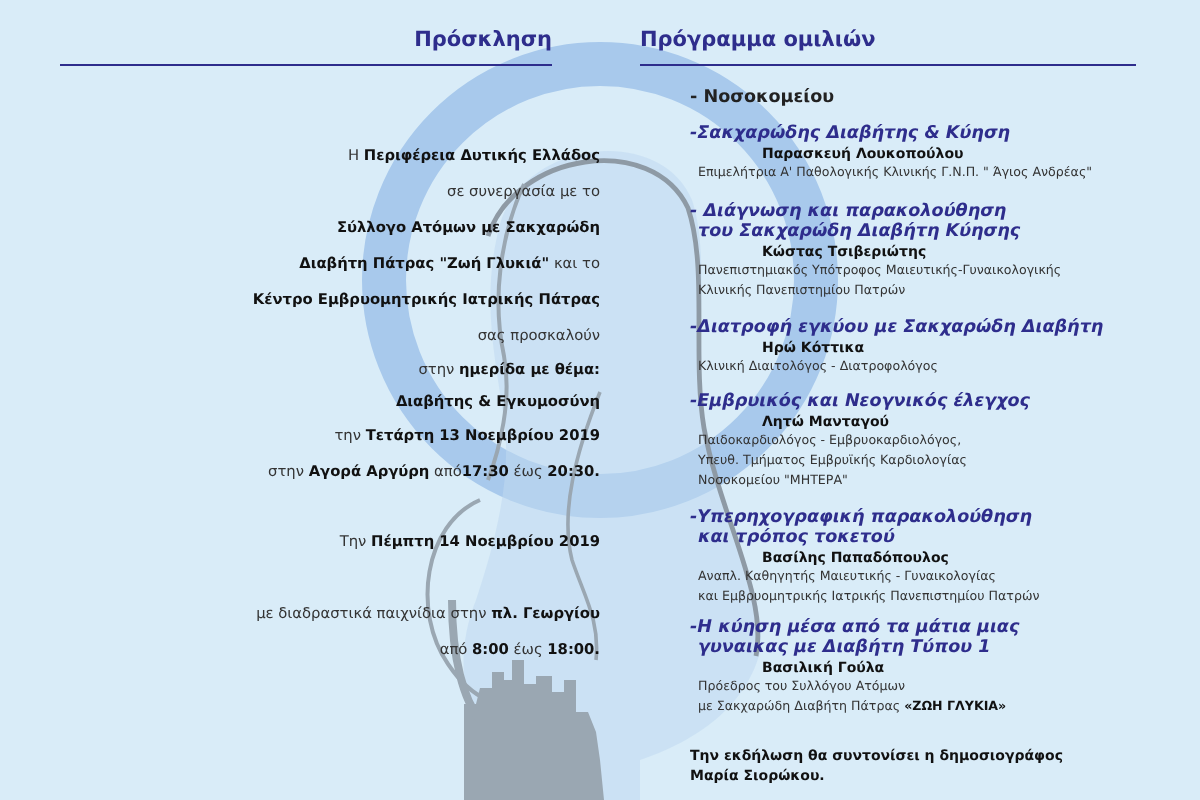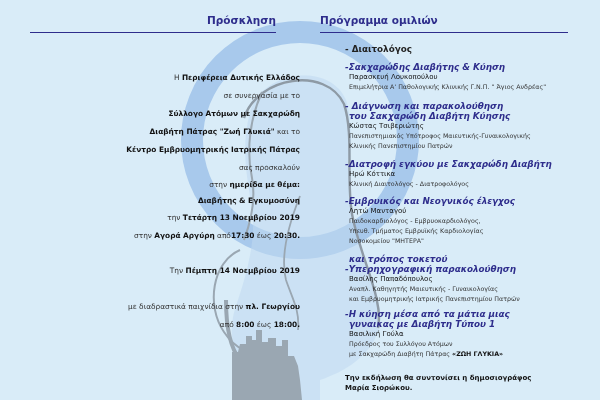--- a/index.html
+++ b/index.html
@@ -101,7 +101,7 @@
 <div class="col-right">
   <div class="hdr-right">Πρόγραμμα ομιλιών</div>
 
-  <div class="prog p-greet" style="top:44px">- Διαιτολόγος</div>
+  <div class="prog p-greet" style="top:44px">- Νοσοκομείου</div>
 
   <div class="prog" style="top:62px">
     <div class="p-title">-Σακχαρώδης Διαβήτης &amp; Κύηση</div>

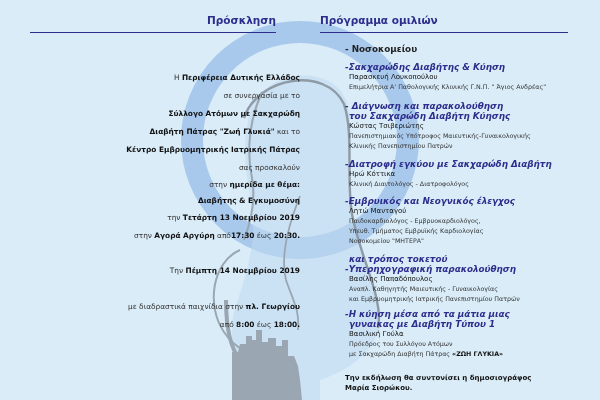--- a/index.html
+++ b/index.html
@@ -30,7 +30,7 @@
   .prog { position:absolute; left:45px; width:255px; }
   .p-title { font-weight:bold; color:#2e2d8c; font-size:8.8px; line-height:10px; white-space:nowrap;font-style:italic; }
   .p-greet { font-weight:bold; color:#222; font-size:8.8px; }
-  .p-speaker { font-weight:normal; color:#111; font-size:7px; line-height:10px; padding-left:4px; white-space:nowrap; }
+  .p-speaker { font-weight:bold; color:#111; font-size:7px; line-height:10px; padding-left:4px; white-space:nowrap;margin-left:32px; }
   .p-role { color:#333; font-size:6.3px; line-height:10px; padding-left:4px; white-space:nowrap; }
   .p-role b { color:#111; }
   .p-note { font-weight:bold; color:#111; font-size:7px; line-height:10px; white-space:nowrap; }

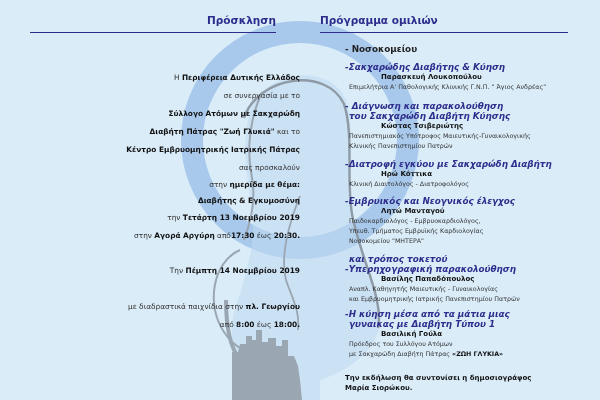--- a/index.html
+++ b/index.html
@@ -132,8 +132,8 @@
   </div>
 
   <div class="prog" style="top:254px">
+    <div class="p-title">-Υπερηχογραφική παρακολούθηση</div>
     <div class="p-title" style="padding-left:4px">  και τρόπος τοκετού</div>
-    <div class="p-title">-Υπερηχογραφική παρακολούθηση</div>
     <div class="p-speaker">Βασίλης Παπαδόπουλος</div>
     <div class="p-role">Αναπλ. Καθηγητής  Μαιευτικής - Γυναικολογίας</div>
     <div class="p-role">και Εμβρυομητρικής Ιατρικής Πανεπιστημίου Πατρών</div>

